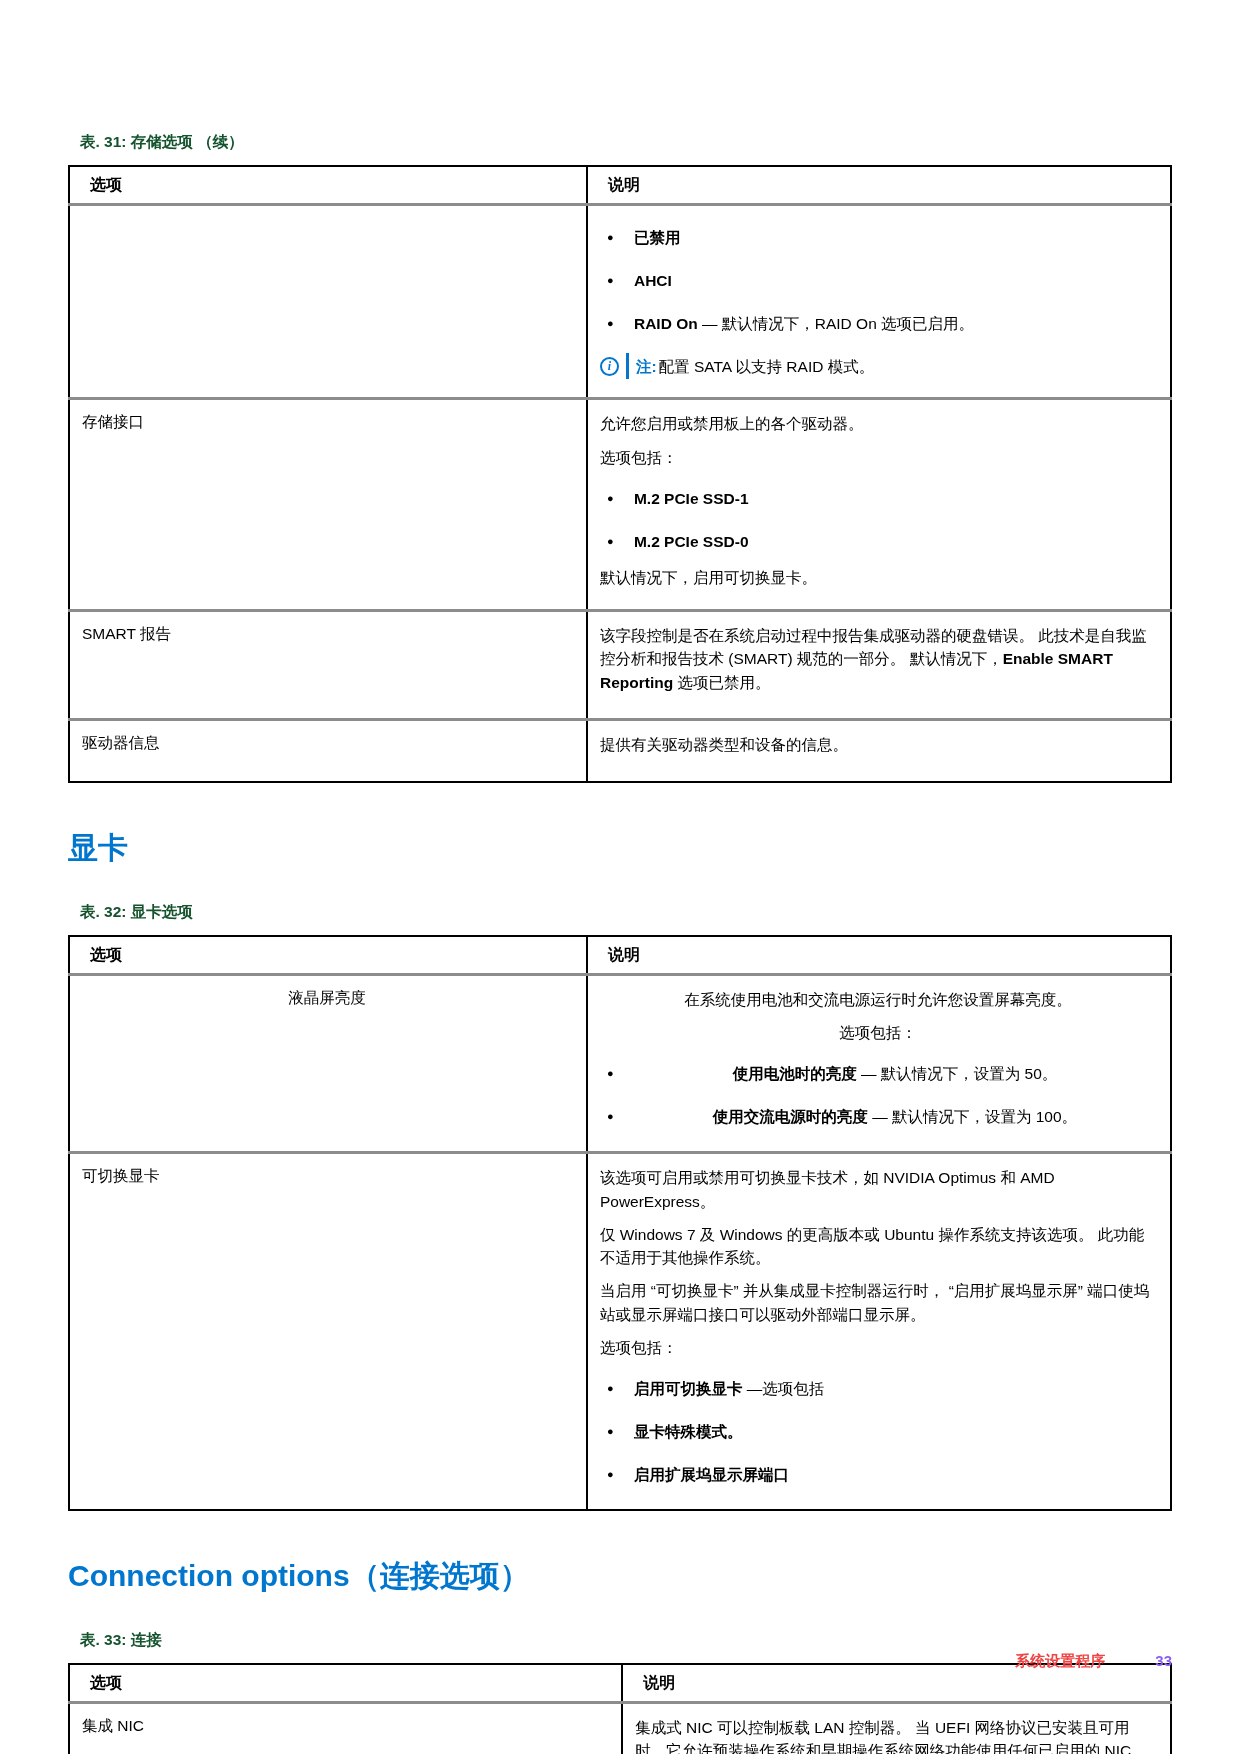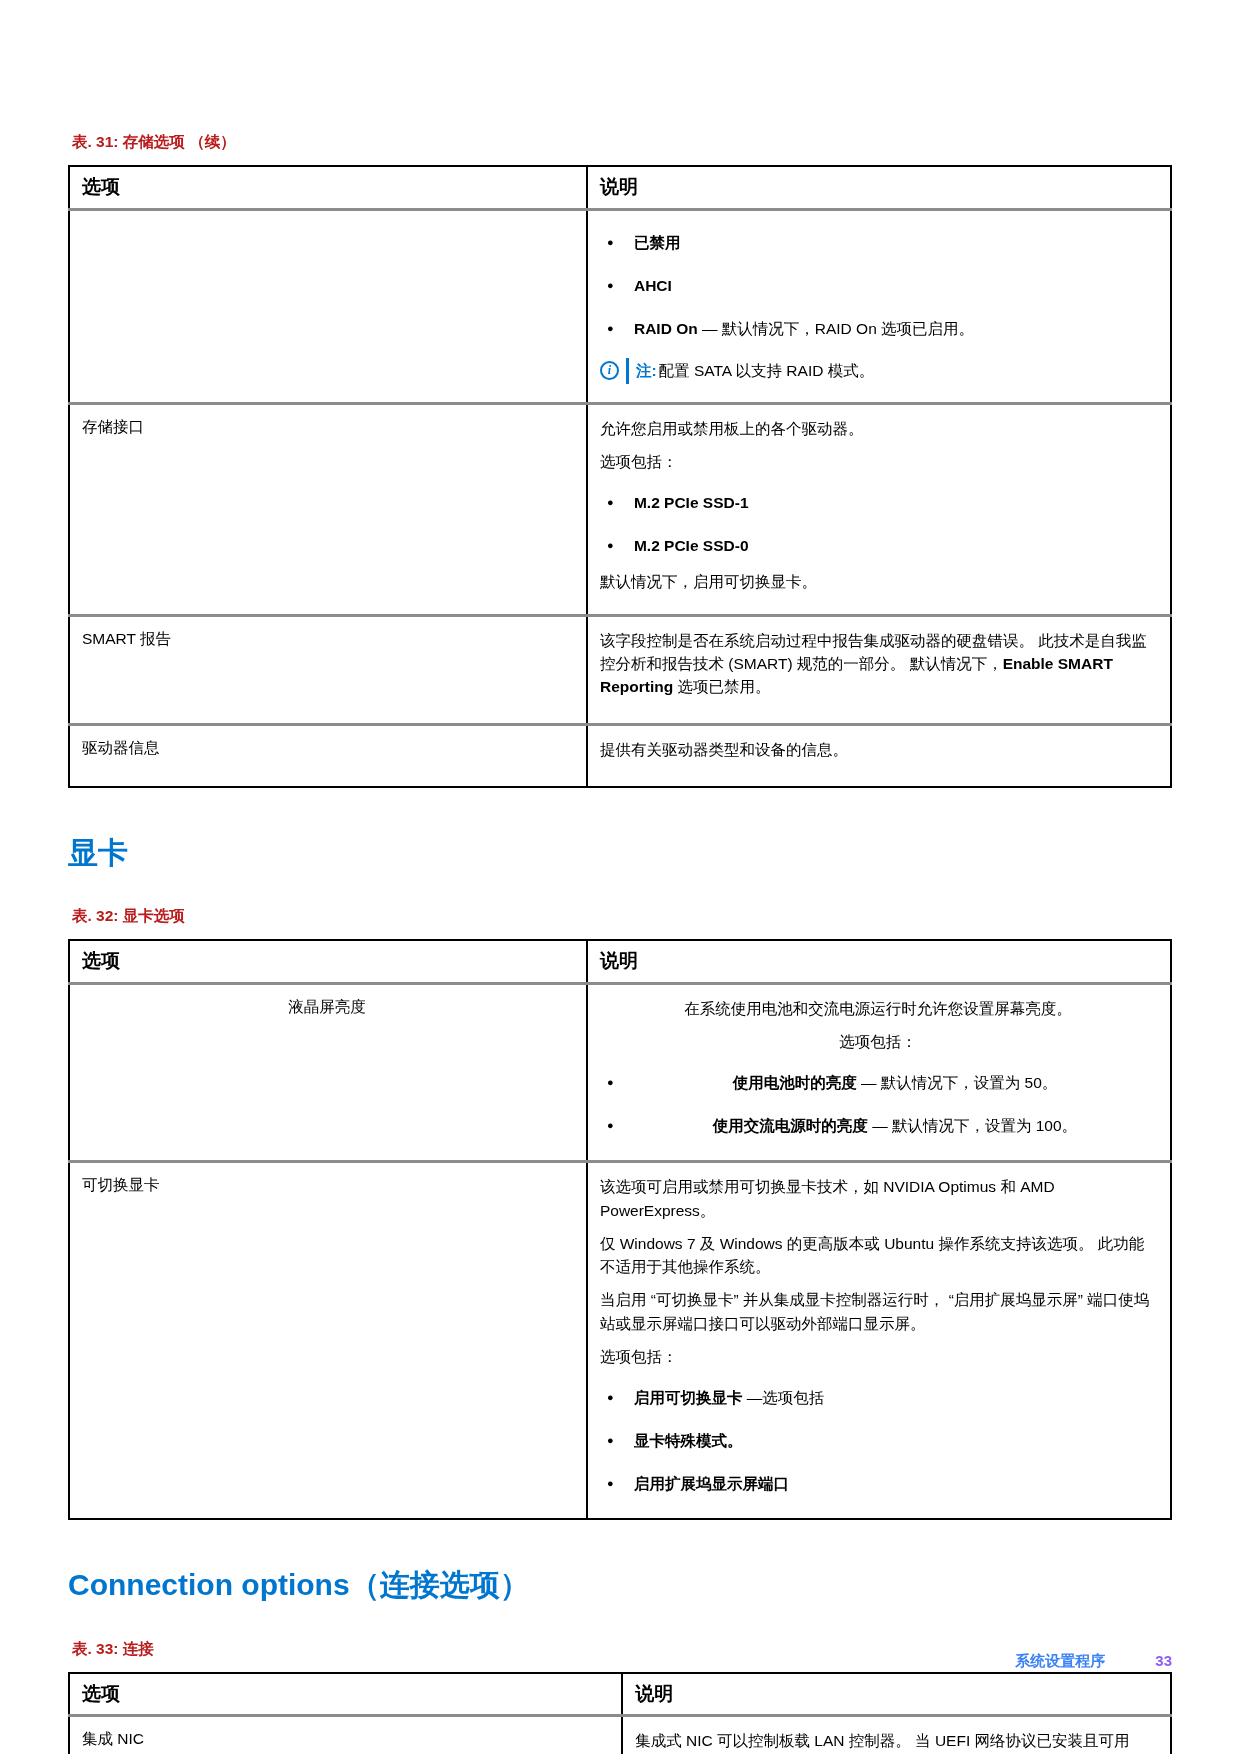--- a/index.html
+++ b/index.html
@@ -9,7 +9,7 @@
     font-size:15px;line-height:1.5;
   }
   .content{position:absolute;left:68px;top:0;width:1104px;padding-top:130px;}
-  .caption{color:#b91c1c;font-weight:bold;font-size:15.5px;margin:0 0 12px 4px;}
+  .caption{color:#14532d;font-weight:bold;font-size:15.5px;margin:0 0 12px 12px;}
   .section-heading{color:#0076CE;font-weight:bold;font-size:30px;line-height:1.15;margin:0;}
   table{width:100%;border-collapse:collapse;border:2px solid #000;table-layout:fixed;}
   th{

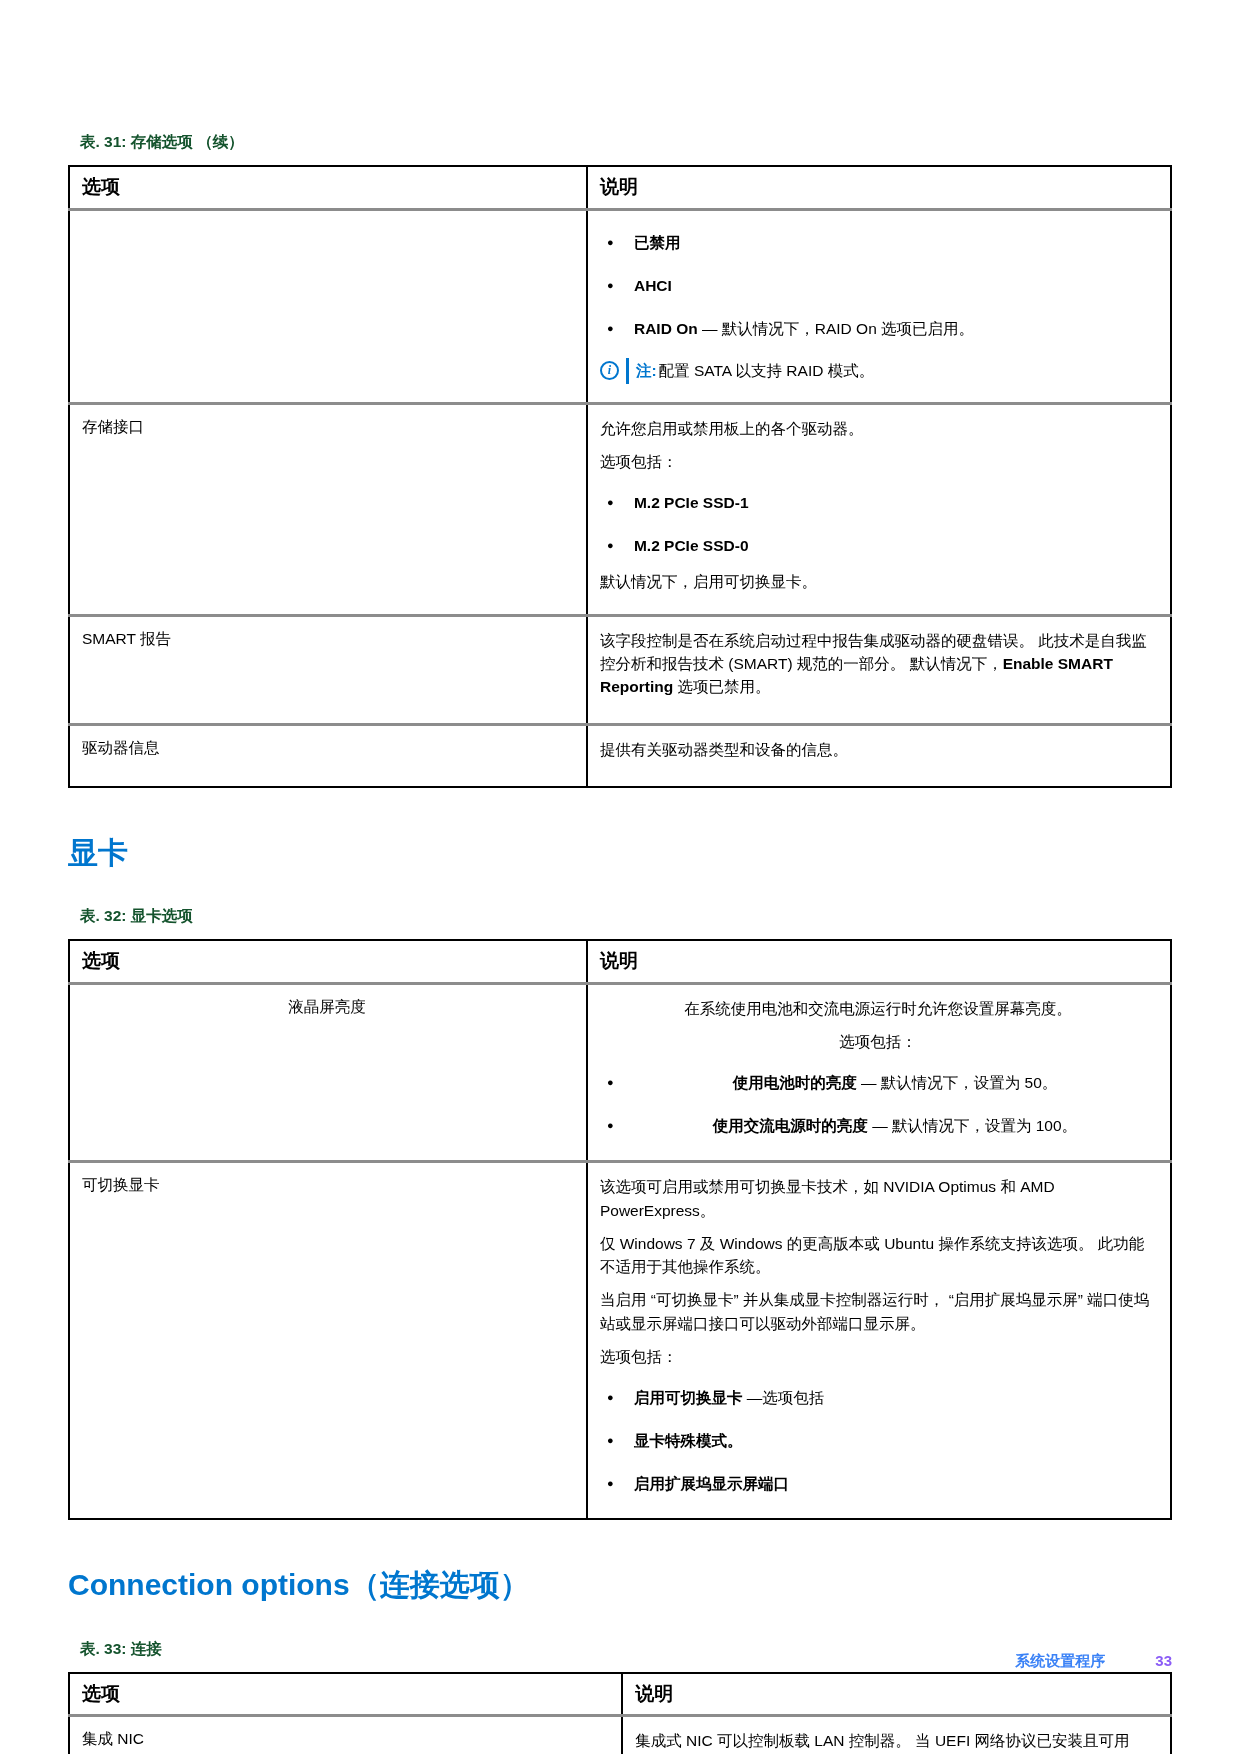--- a/index.html
+++ b/index.html
@@ -13,7 +13,7 @@
   .section-heading{color:#0076CE;font-weight:bold;font-size:30px;line-height:1.15;margin:0;}
   table{width:100%;border-collapse:collapse;border:2px solid #000;table-layout:fixed;}
   th{
-    text-align:left;font-size:19px;font-weight:bold;padding:6px 12px;
+    text-align:left;font-size:16px;font-weight:bold;padding:6px 20px;
     border-bottom:2px solid #000;height:22px;vertical-align:middle;
   }
   th+th,td+td{border-left:2px solid #000;}

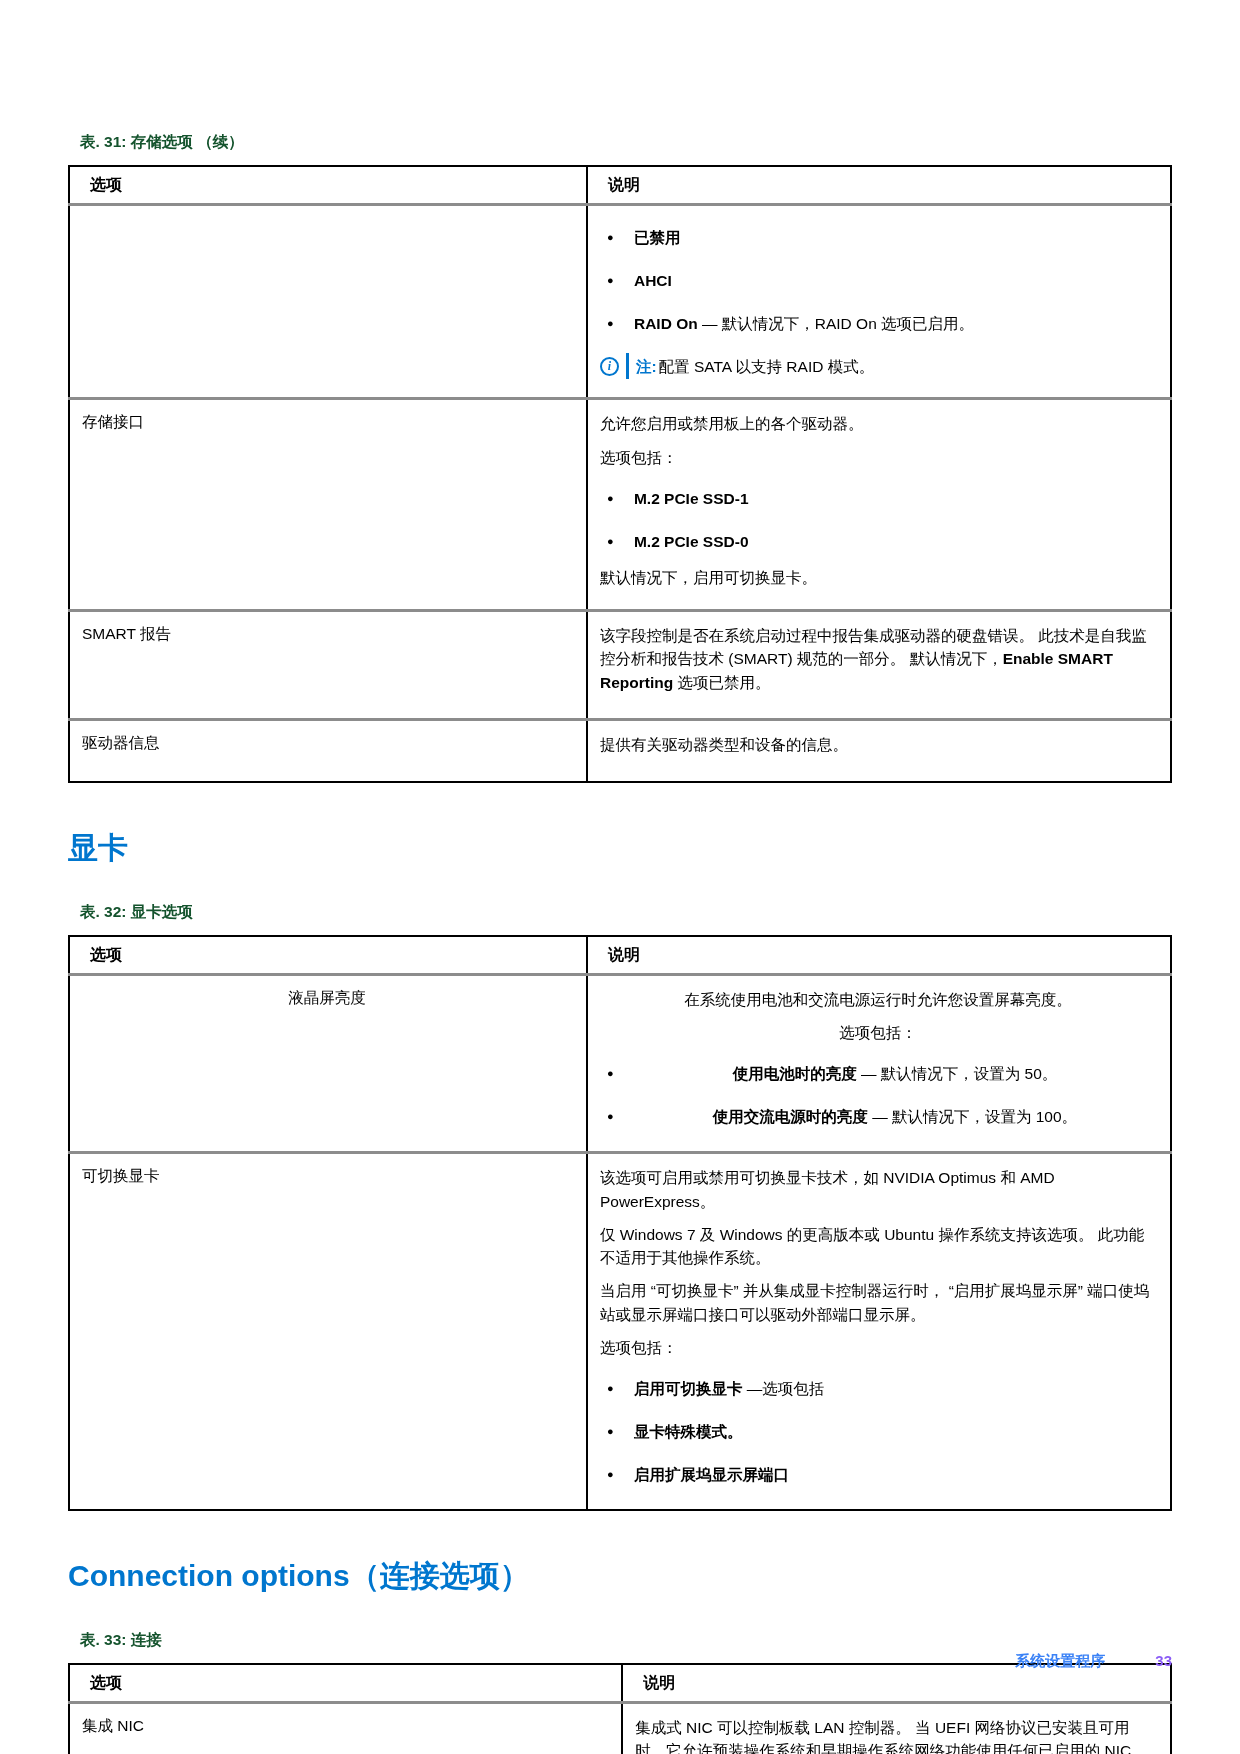--- a/index.html
+++ b/index.html
@@ -40,7 +40,7 @@
     position:absolute;top:1650px;right:68px;display:flex;gap:50px;
     font-weight:bold;font-size:15px;
   }
-  .footer-section{color:#3b82f6;}
+  .footer-section{color:#ef4444;}
   .footer-page{color:#8b5cf6;}
   
   tr.h140>td{height:140px;} tr.h170>td{height:170px;} tr.h86>td{height:86px;margin-left:40px;}

